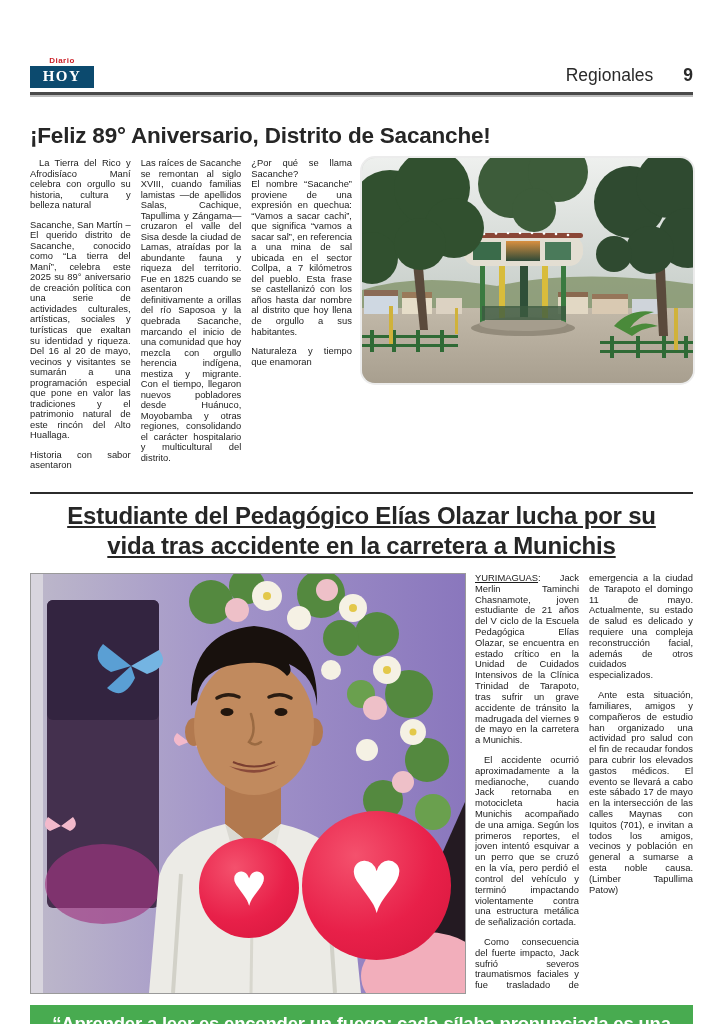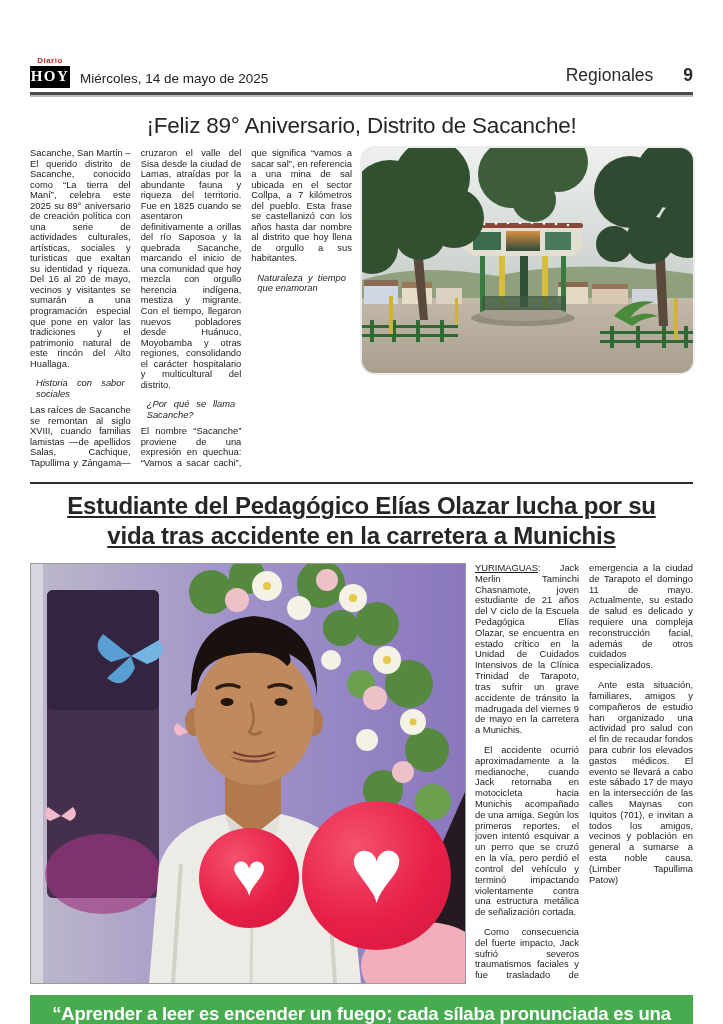--- a/index.html
+++ b/index.html
@@ -11,7 +11,7 @@
   }
   
   .hdr{display:flex;align-items:flex-end;height:32px;}
-  .brand{width:40px;text-align:center;line-height:1;}
+  .brand{width:64px;text-align:center;line-height:1;}
   .brand-top{color:#cc2229;font-weight:bold;font-size:8px;letter-spacing:.5px;margin-bottom:1px;}
   .brand-box{background:#000000;color:#fff;font-family:"Liberation Serif",serif;
     font-weight:bold;font-size:15px;letter-spacing:1.5px;padding:3px 0 4px;}

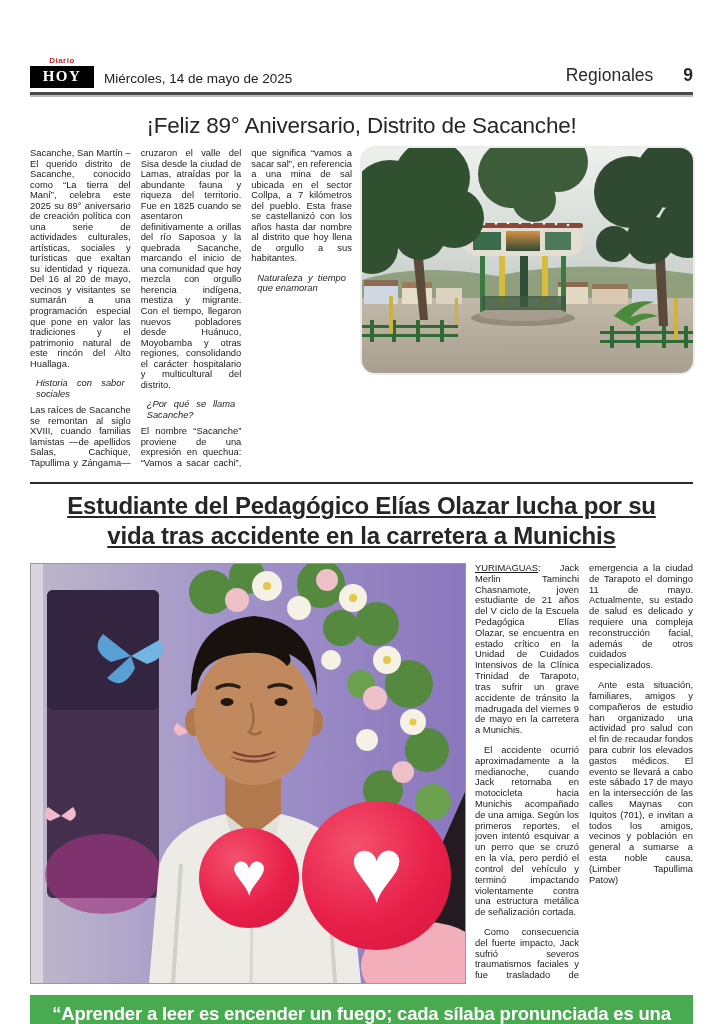--- a/index.html
+++ b/index.html
@@ -13,7 +13,7 @@
   .hdr{display:flex;align-items:flex-end;height:32px;}
   .brand{width:64px;text-align:center;line-height:1;}
   .brand-top{color:#cc2229;font-weight:bold;font-size:8px;letter-spacing:.5px;margin-bottom:1px;}
-  .brand-box{background:#000000;color:#fff;font-family:"Liberation Serif",serif;
+  .brand-box{background:#0c4a6e;color:#fff;font-family:"Liberation Serif",serif;
     font-weight:bold;font-size:15px;letter-spacing:1.5px;padding:3px 0 4px;}
   .hdr-date{font-size:13.5px;color:#222;margin-left:10px;padding-bottom:2px;}
   .hdr-section{margin-left:auto;font-weight:normal;font-size:17.5px;color:#2a2a2a;padding-bottom:2px;}

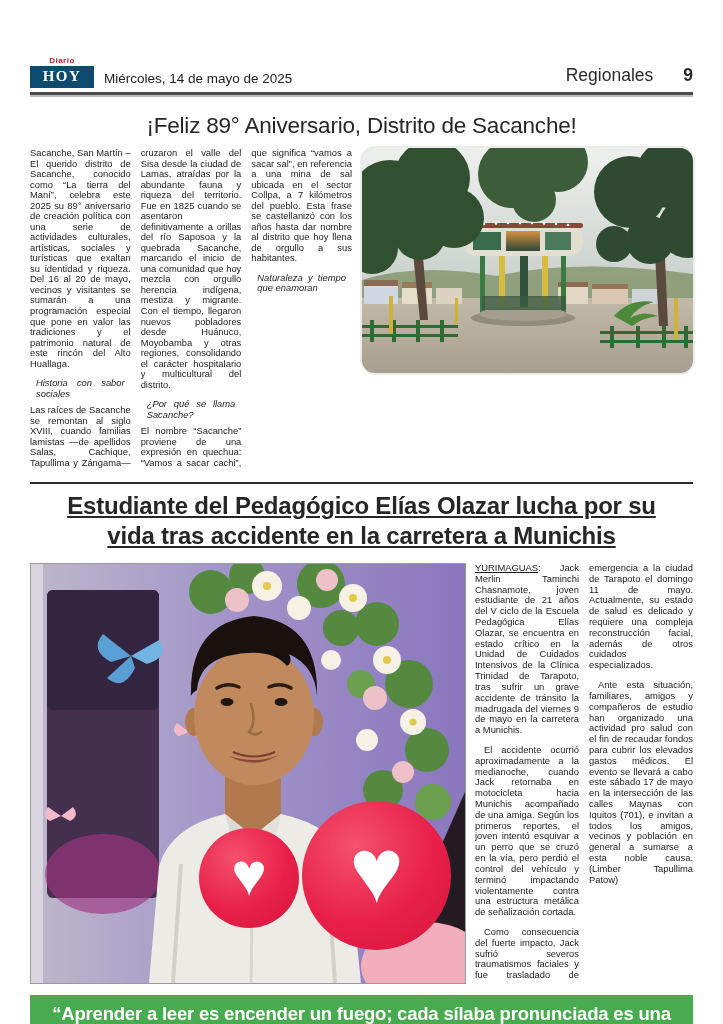--- a/index.html
+++ b/index.html
@@ -62,7 +62,6 @@
       <div class="brand-top">Diario</div>
       <div class="brand-box">HOY</div>
     </div>
-    <div class="hdr-date">Miércoles, 14 de mayo de 2025</div>
     <div class="hdr-section">Regionales</div>
     <div class="hdr-page">9</div>
   </div>

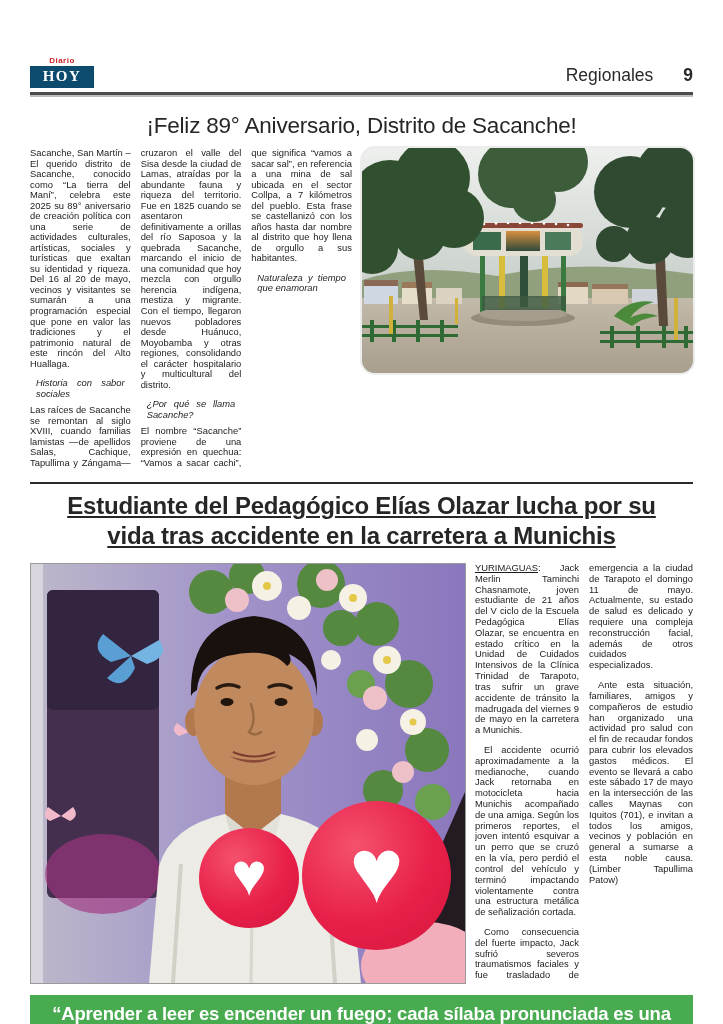--- a/index.html
+++ b/index.html
@@ -20,8 +20,8 @@
   .hdr-page{font-weight:bold;font-size:17.5px;color:#2a2a2a;margin-left:30px;padding-bottom:2px;}
   .hdr-rule{height:3px;background:#4a4a4a;border-bottom:2px solid #bcbcbc;margin-top:4px;}
   
-  .a1-title{font-size:22.5px;font-weight:normal;text-align:center;color:#262626;
-    margin:16px 0 9px;letter-spacing:-.2px;}
+  .a1-title{font-size:22.5px;font-weight:bold;color:#262626;
+    margin:26px 0 9px;letter-spacing:-.2px;}
   .a1-body{display:flex;gap:10px;height:329px;}
   .cols3{width:322px;column-count:3;column-gap:10px;column-fill:auto;height:100%;
     font-size:9.4px;line-height:1.12;text-align:justify;overflow:hidden;}

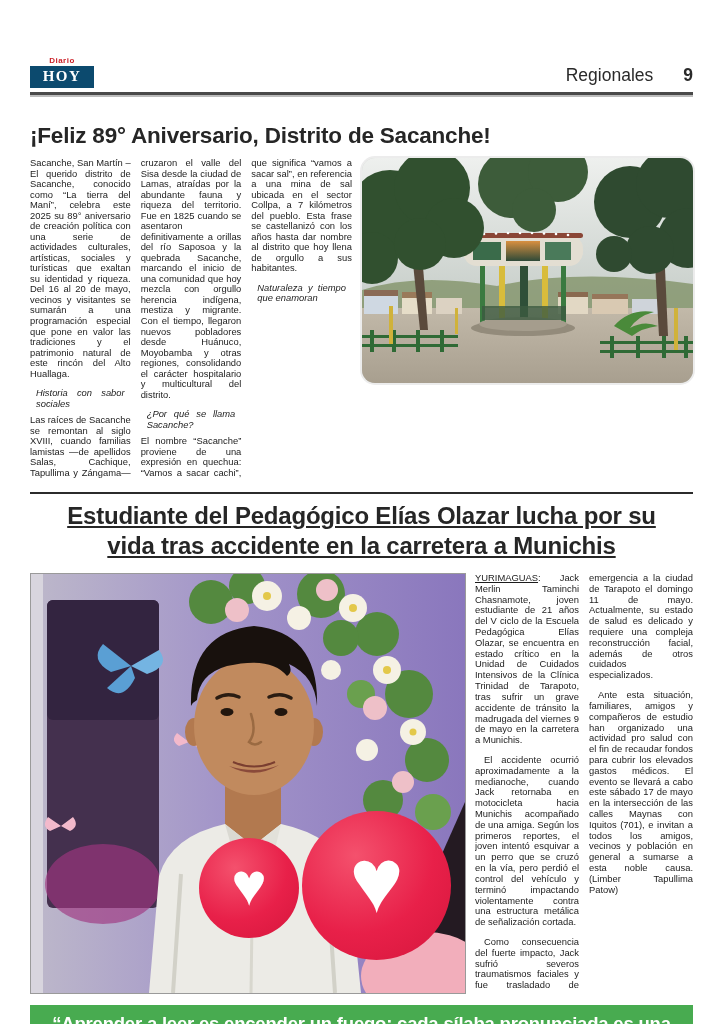--- a/index.html
+++ b/index.html
@@ -71,6 +71,7 @@
     <h1 class="a1-title">¡Feliz 89° Aniversario, Distrito de Sacanche!</h1>
     <div class="a1-body">
       <div class="cols3">
+        <p>La Tierra del Rico y Afrodisíaco Maní celebra con orgullo su historia, cultura y belleza natural</p>
         <p class="noindent">Sacanche, San Martín – El querido distrito de Sacanche, conocido como “La tierra del Maní”, celebra este 2025 su 89° aniversario de creación política con una serie de actividades culturales, artísticas, sociales y turísticas que exaltan su identidad y riqueza. Del 16 al 20 de mayo, vecinos y visitantes se sumarán a una programación especial que pone en valor las tradiciones y el patrimonio natural de este rincón del Alto Huallaga.</p>
         <p class="subhead">Historia con sabor sociales</p>
         <p class="noindent">Las raíces de Sacanche se remontan al siglo XVIII, cuando familias lamistas —de apellidos Salas, Cachique, Tapullima y Zángama— cruzaron el valle del Sisa desde la ciudad de Lamas, atraídas por la abundante fauna y riqueza del territorio. Fue en 1825 cuando se asentaron definitivamente a orillas del río Saposoa y la quebrada Sacanche, marcando el inicio de una comunidad que hoy mezcla con orgullo herencia indígena, mestiza y migrante. Con el tiempo, llegaron nuevos pobladores desde Huánuco, Moyobamba y otras regiones, consolidando el carácter hospitalario y multicultural del distrito.</p>

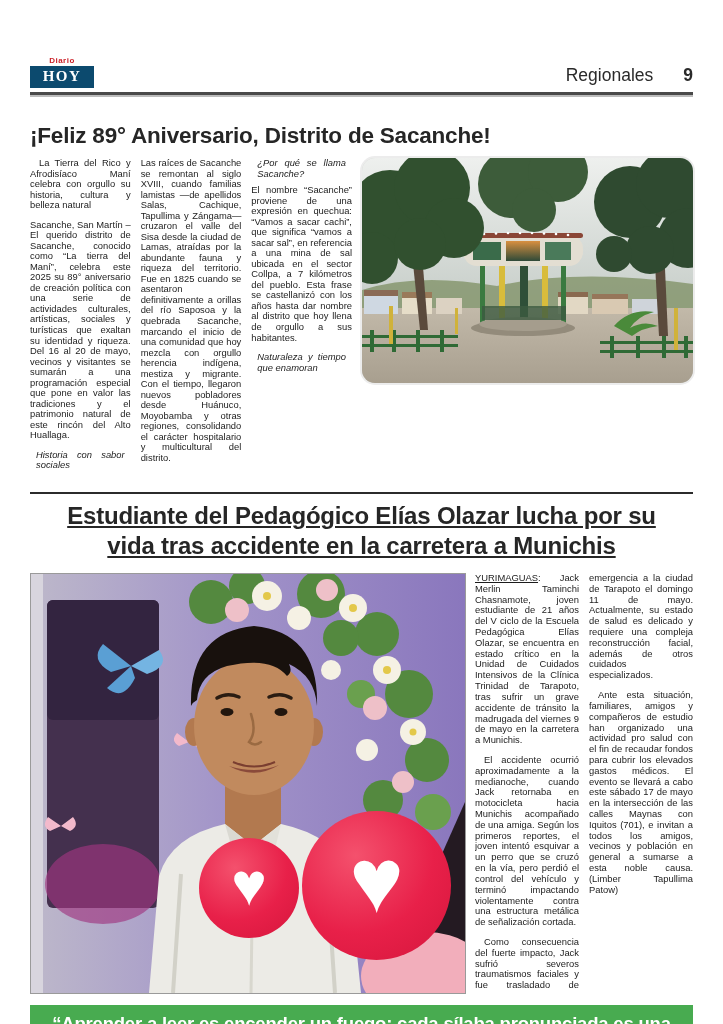--- a/index.html
+++ b/index.html
@@ -27,7 +27,7 @@
     font-size:9.4px;line-height:1.12;text-align:justify;overflow:hidden;}
   .cols3 p, .cols2 p{margin:0 0 9px;text-indent:9px;}
   p.noindent{text-indent:0;}
-  p.subhead{margin:6px;text-indent:0;font-style:italic;}
+  p.subhead{margin:0;text-indent:0;}
   .a1-photo{flex:1;height:225px;border-radius:13px;overflow:hidden;
     box-shadow:0 0 0 2px #ececec;background:#cfd3cf;}
   .a1-photo svg{display:block;width:100%;height:100%;}

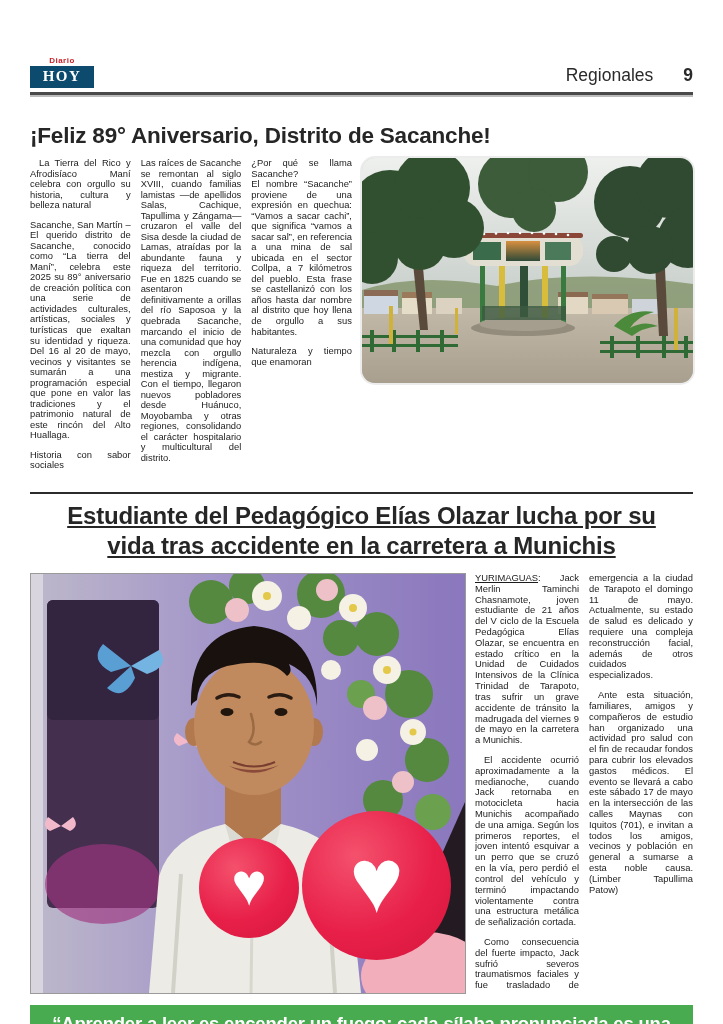--- a/index.html
+++ b/index.html
@@ -73,7 +73,7 @@
       <div class="cols3">
         <p>La Tierra del Rico y Afrodisíaco Maní celebra con orgullo su historia, cultura y belleza natural</p>
         <p class="noindent">Sacanche, San Martín – El querido distrito de Sacanche, conocido como “La tierra del Maní”, celebra este 2025 su 89° aniversario de creación política con una serie de actividades culturales, artísticas, sociales y turísticas que exaltan su identidad y riqueza. Del 16 al 20 de mayo, vecinos y visitantes se sumarán a una programación especial que pone en valor las tradiciones y el patrimonio natural de este rincón del Alto Huallaga.</p>
-        <p class="subhead">Historia con sabor sociales</p>
+        <p class="subhead">Historia con sabor asentaron</p>
         <p class="noindent">Las raíces de Sacanche se remontan al siglo XVIII, cuando familias lamistas —de apellidos Salas, Cachique, Tapullima y Zángama— cruzaron el valle del Sisa desde la ciudad de Lamas, atraídas por la abundante fauna y riqueza del territorio. Fue en 1825 cuando se asentaron definitivamente a orillas del río Saposoa y la quebrada Sacanche, marcando el inicio de una comunidad que hoy mezcla con orgullo herencia indígena, mestiza y migrante. Con el tiempo, llegaron nuevos pobladores desde Huánuco, Moyobamba y otras regiones, consolidando el carácter hospitalario y multicultural del distrito.</p>
         <p class="subhead">¿Por qué se llama Sacanche?</p>
         <p class="noindent">El nombre “Sacanche” proviene de una expresión en quechua: “Vamos a sacar cachi”, que significa “vamos a sacar sal”, en referencia a una mina de sal ubicada en el sector Collpa, a 7 kilómetros del pueblo. Esta frase se castellanizó con los años hasta dar nombre al distrito que hoy llena de orgullo a sus habitantes.</p>

